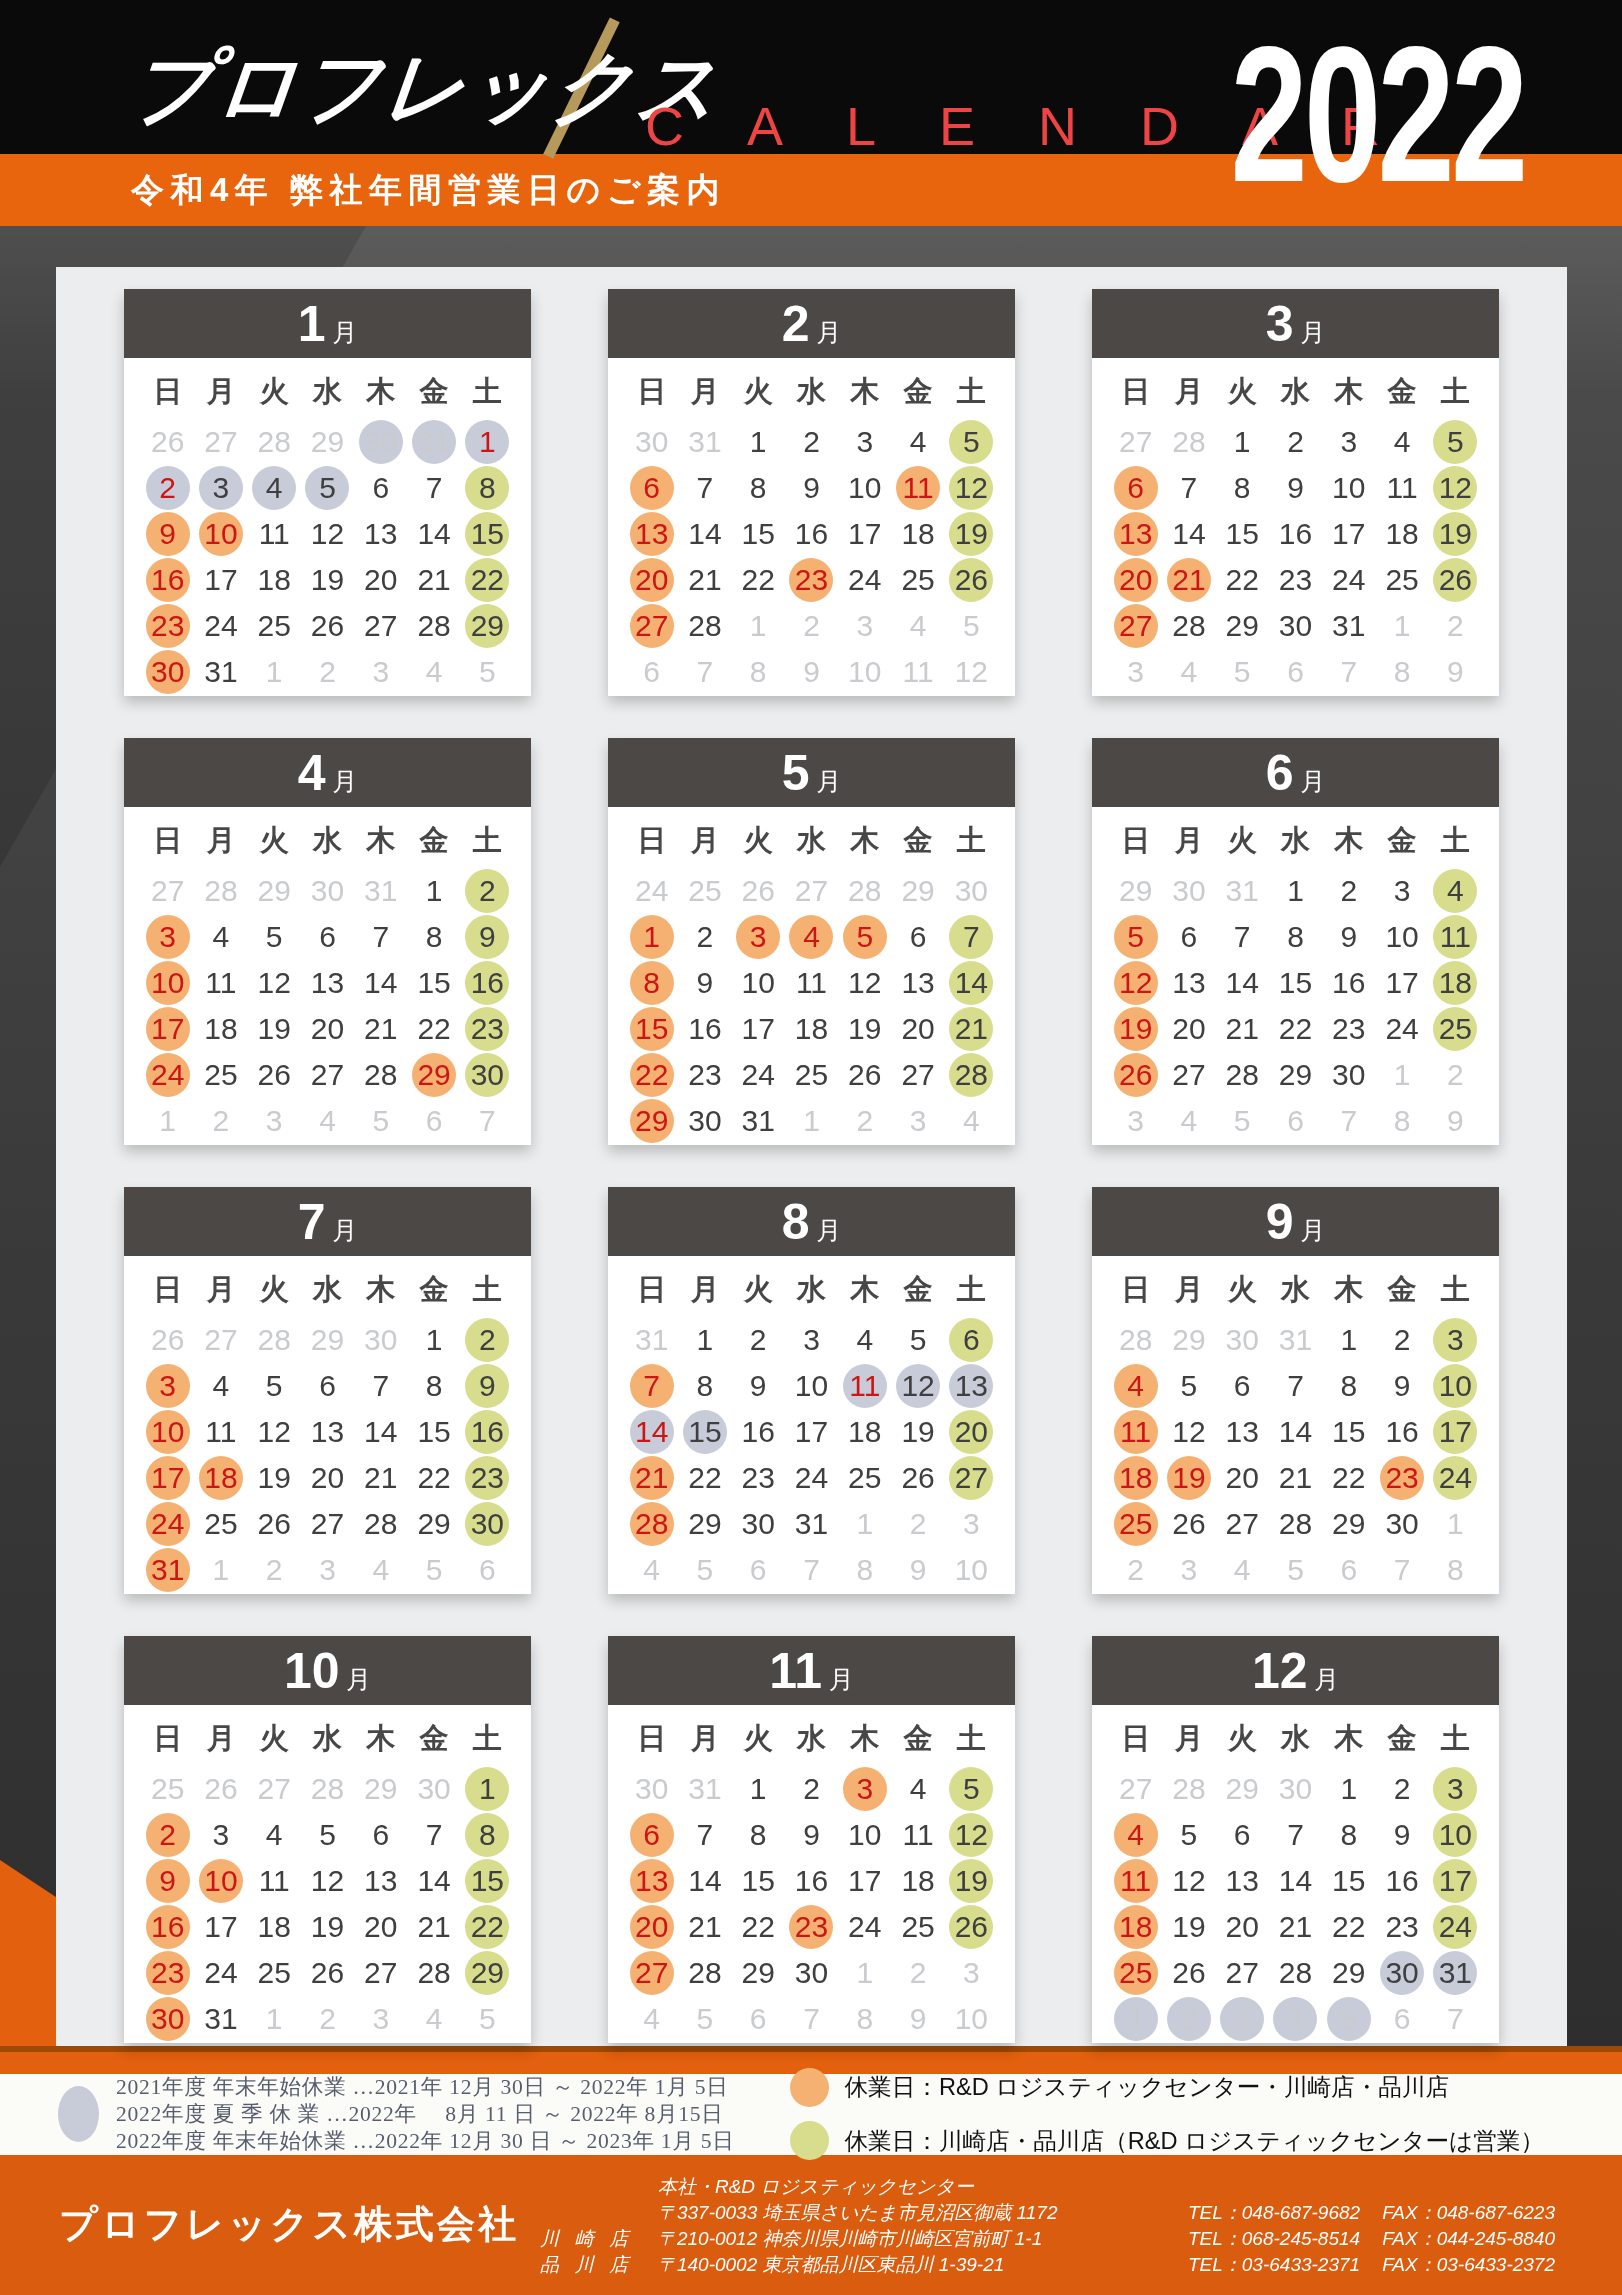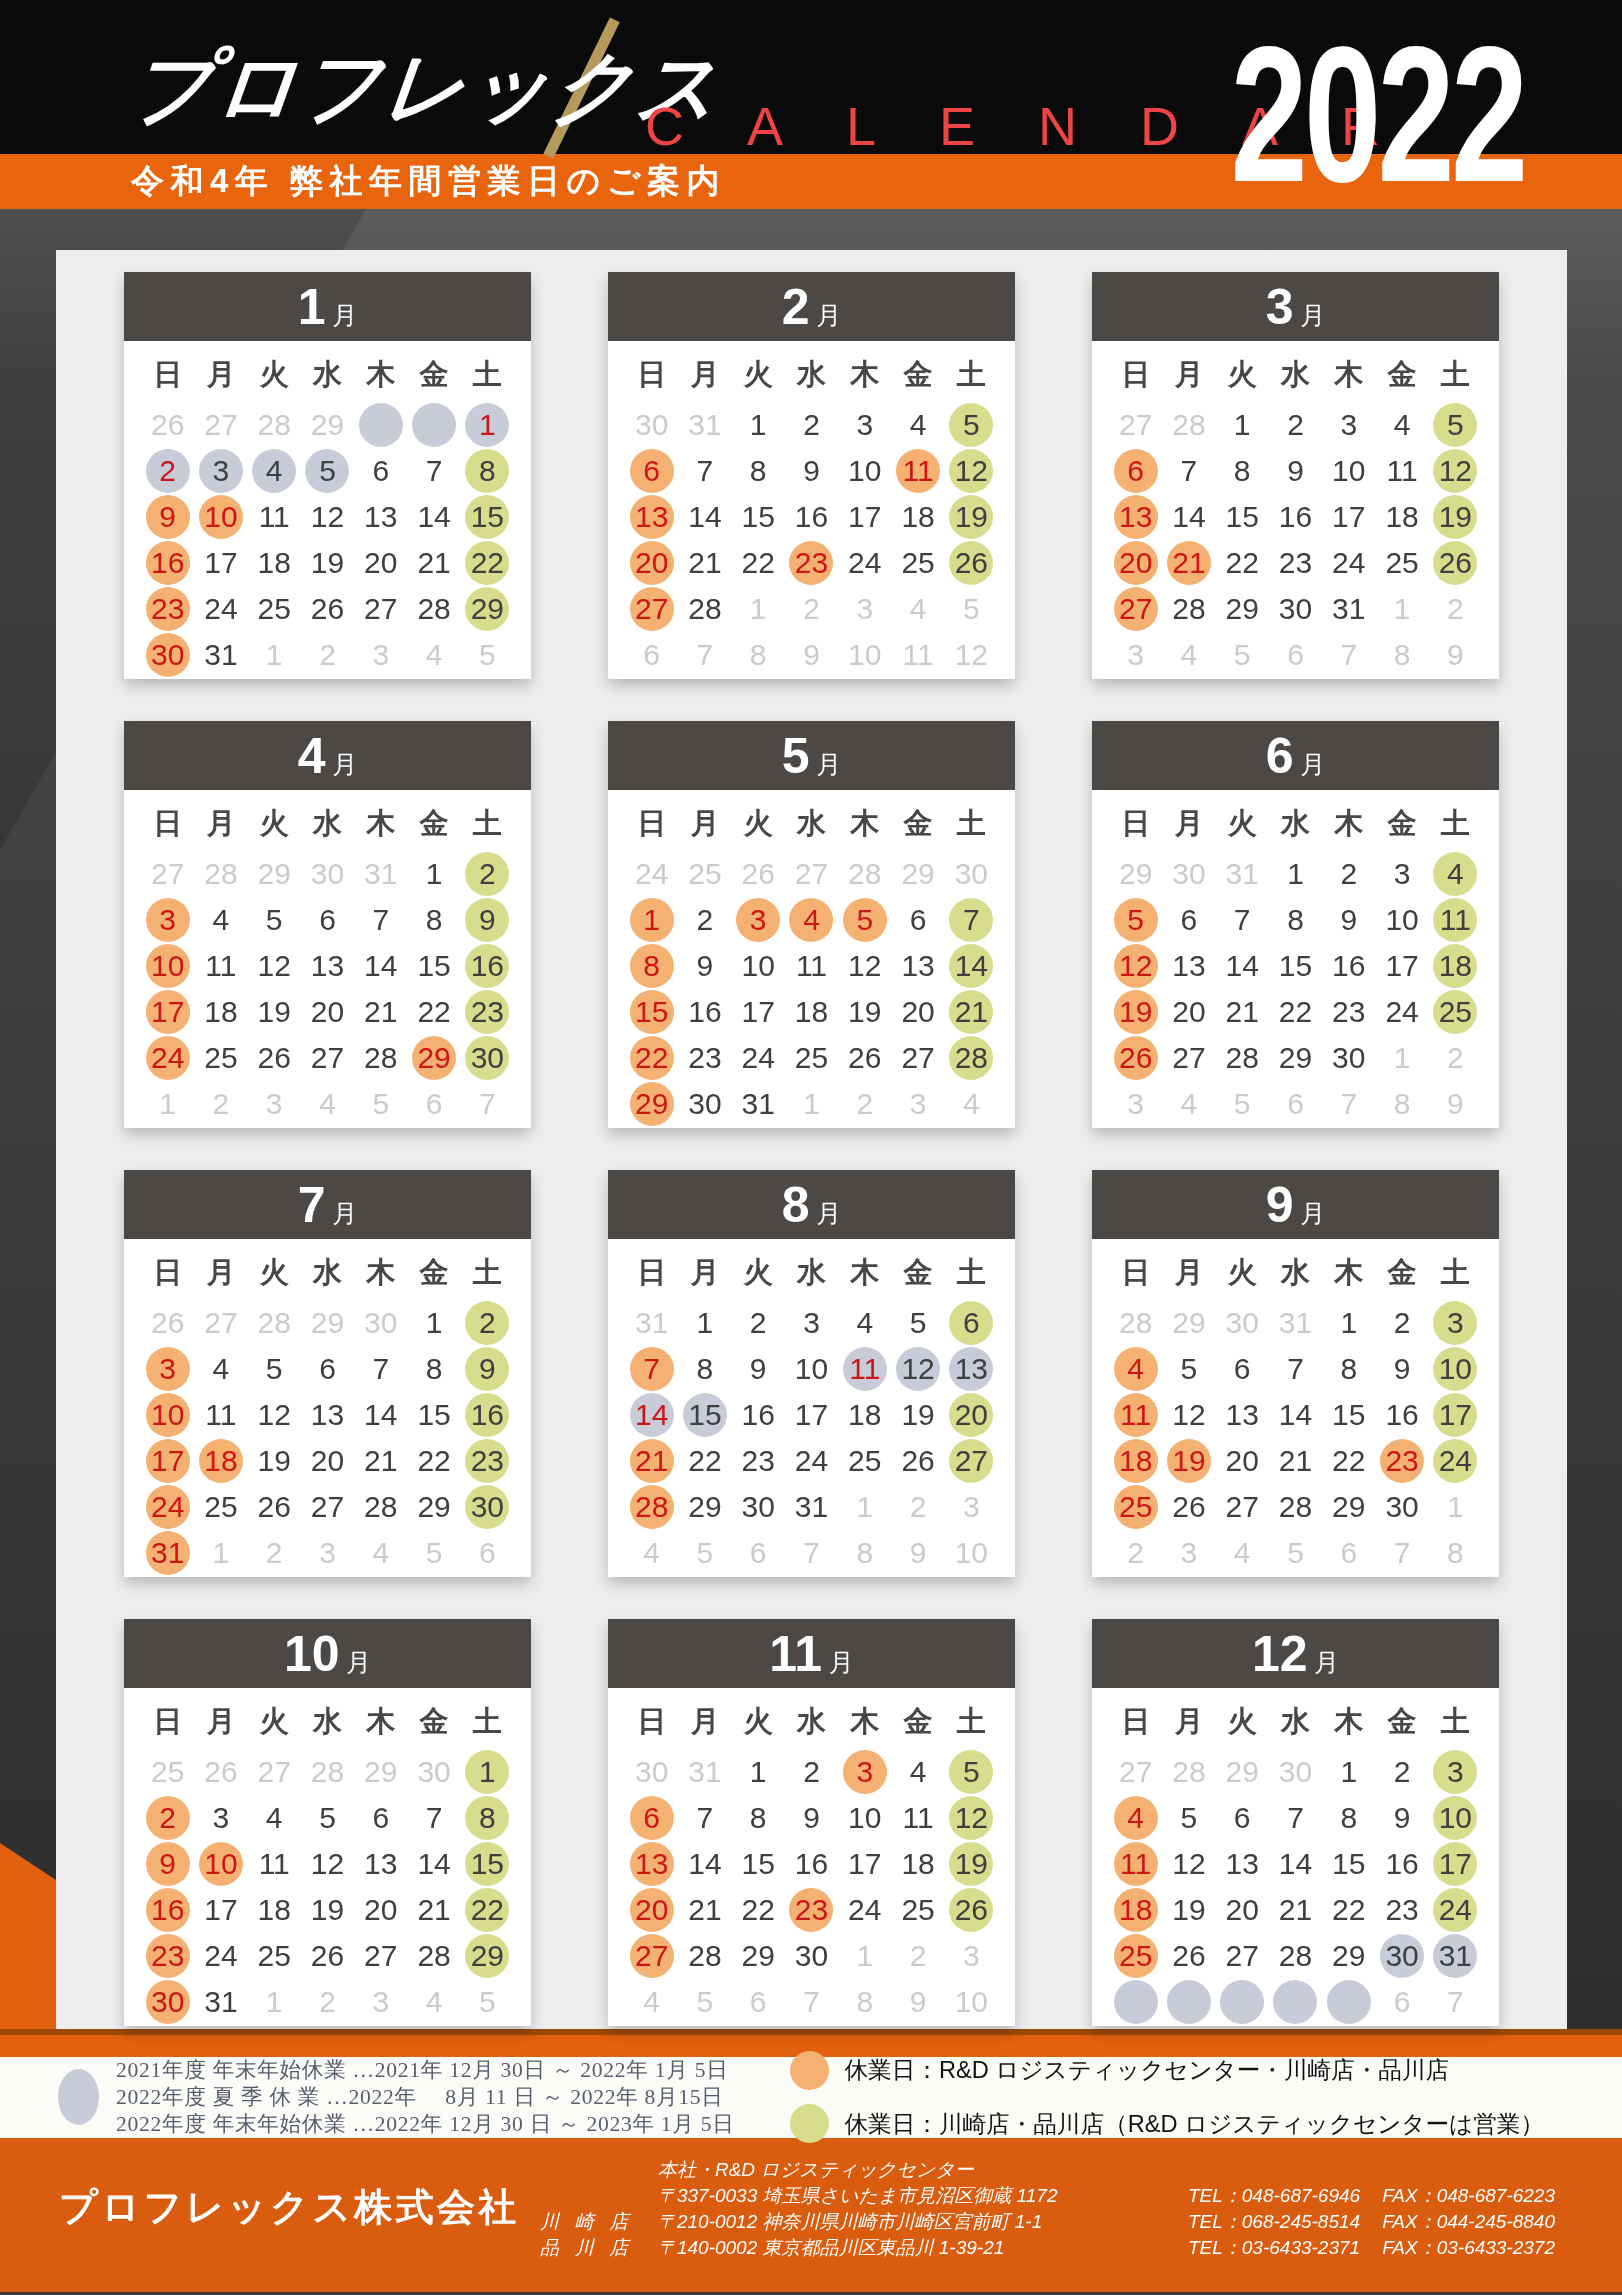--- a/index.html
+++ b/index.html
@@ -27,7 +27,7 @@
     transform:scaleX(.72);transform-origin:right top;letter-spacing:-5.2px;z-index:7;line-height:1;
   }
   .header-orange{
-    position:relative;height:55px;background:#e8650e;z-index:5;
+    position:relative;height:72px;background:#e8650e;z-index:5;
     display:flex;align-items:center;
   }
   .subtitle{

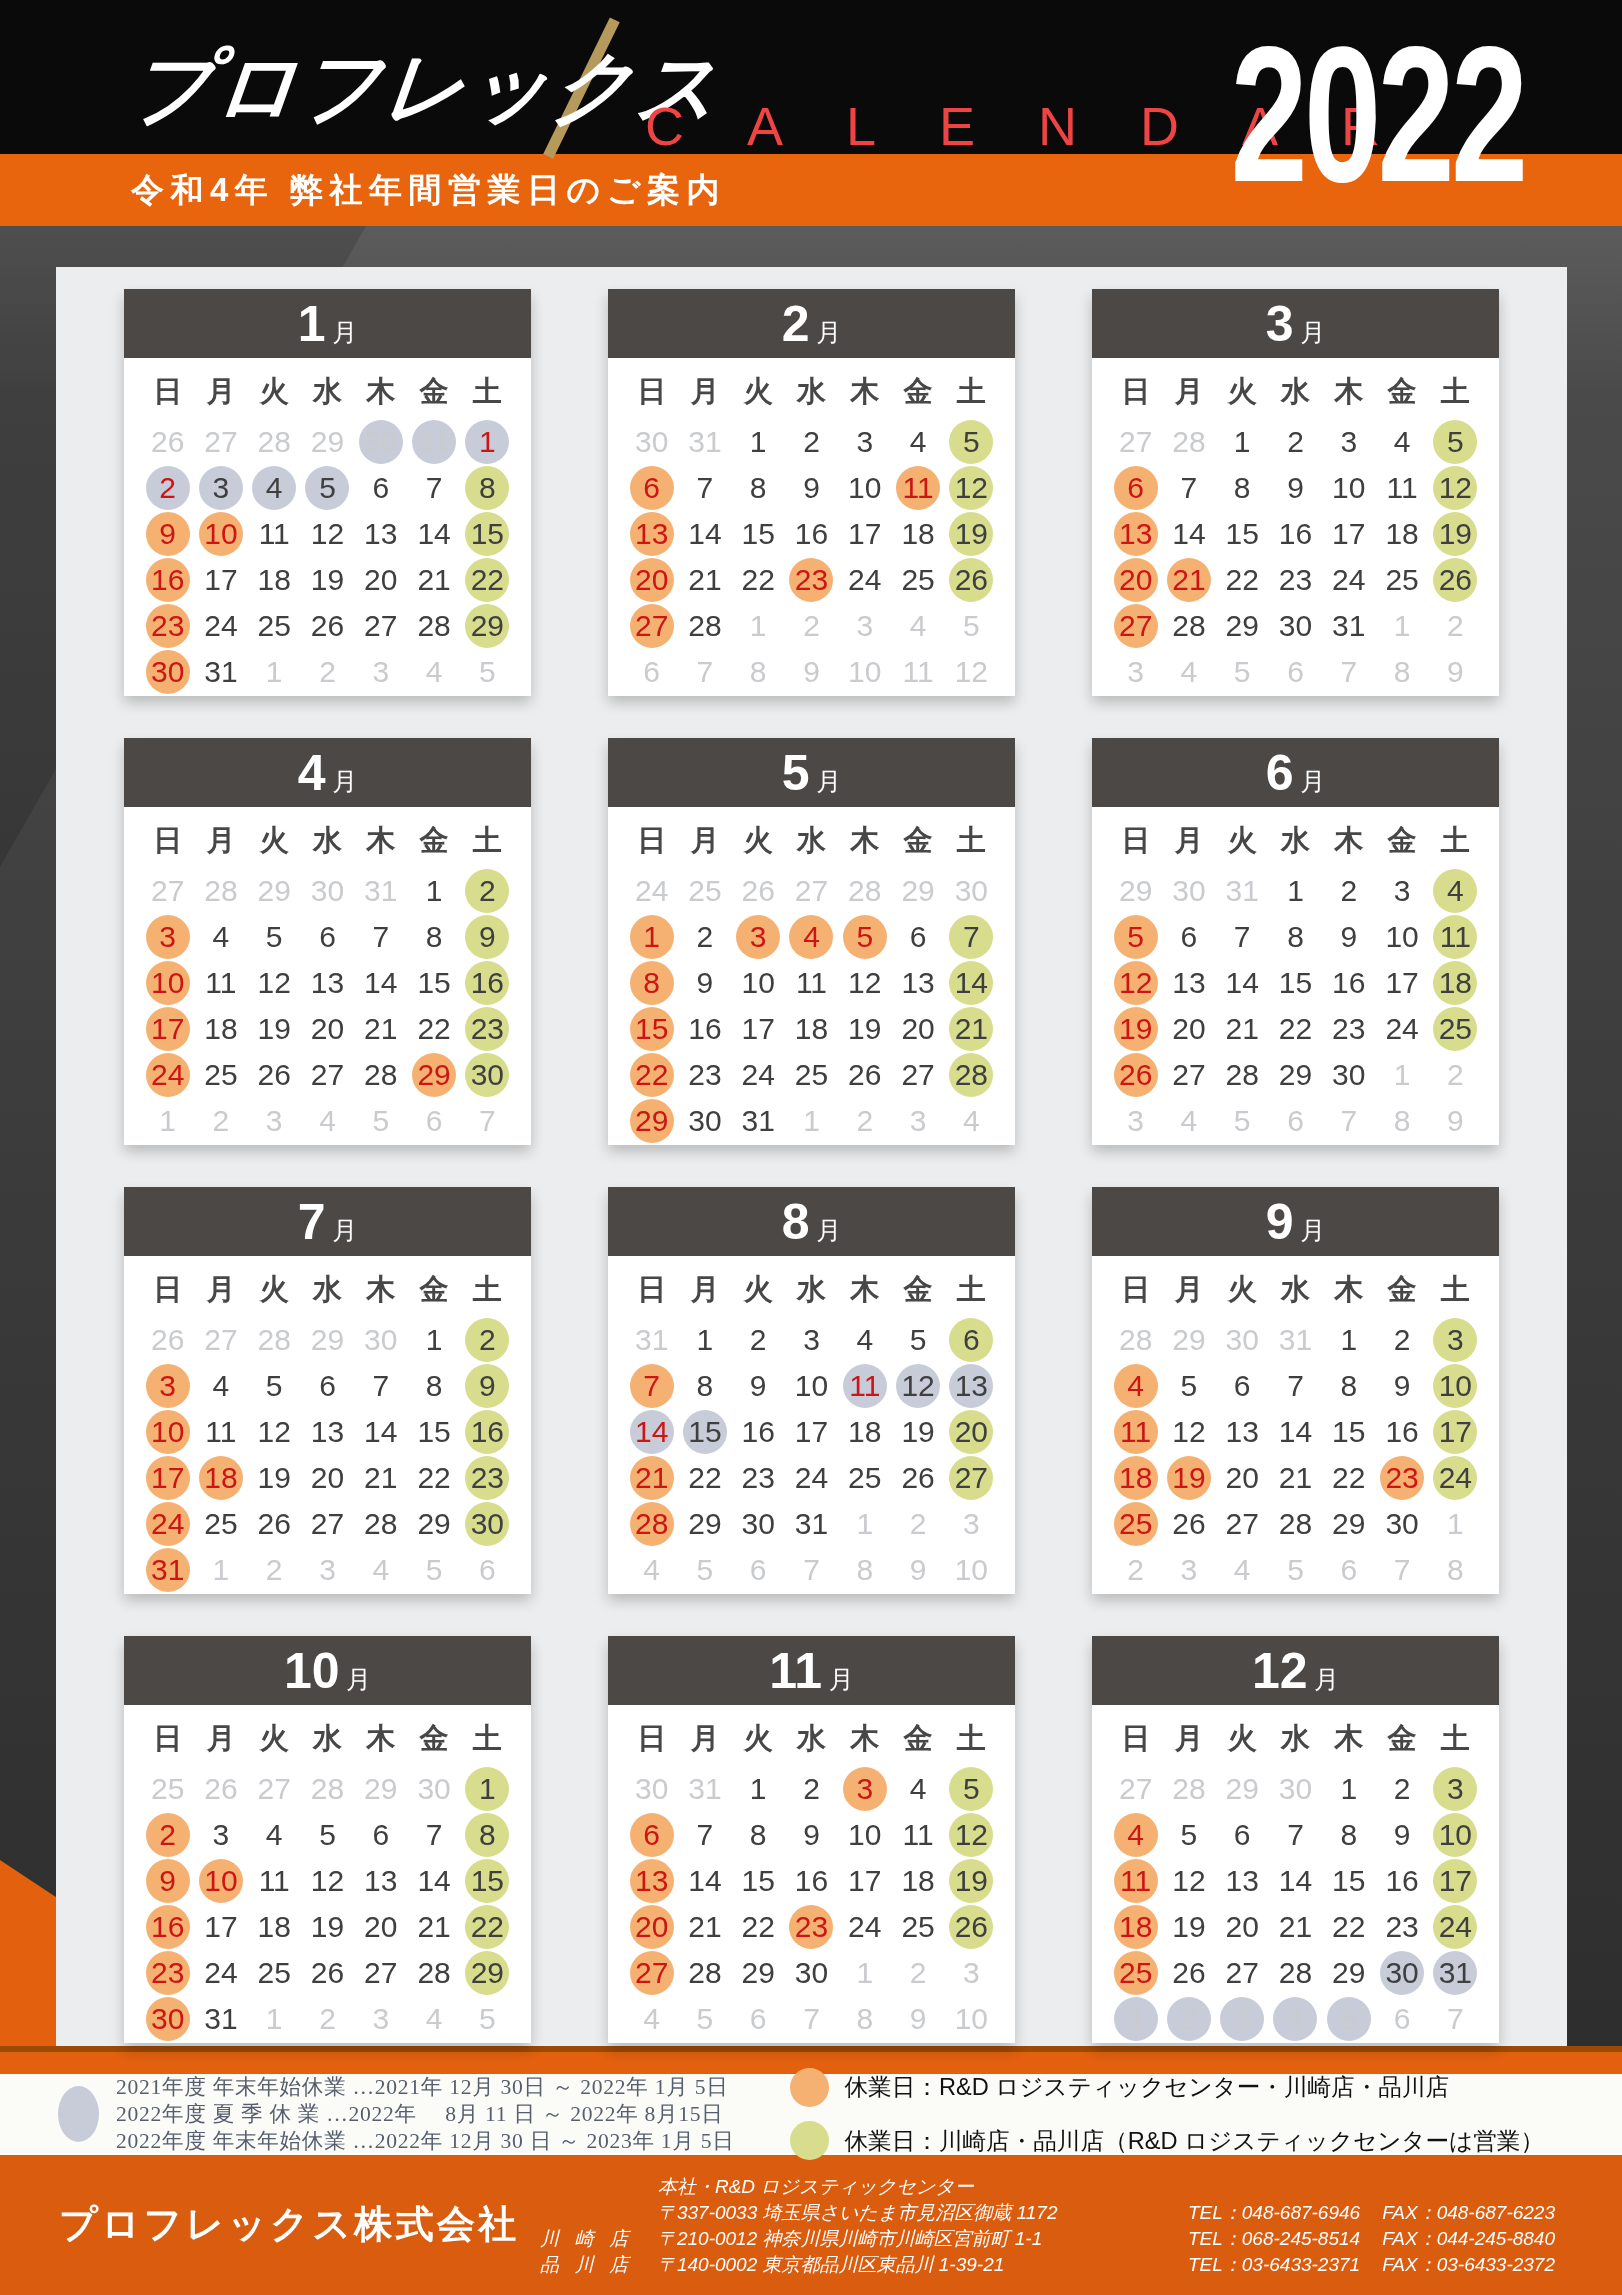--- a/index.html
+++ b/index.html
@@ -2022,7 +2022,7 @@
     <div class="f-row">
       <div class="f-store"></div>
       <div class="f-addr">〒337-0033 埼玉県さいたま市見沼区御蔵 1172</div>
-      <div class="f-tels"><span>TEL：048-687-6946</span><span>FAX：048-687-6223</span></div>
+      <div class="f-tels"><span>TEL：048-687-9682</span><span>FAX：048-687-6223</span></div>
     </div>
     <div class="f-row">
       <div class="f-store">川 崎 店</div>

